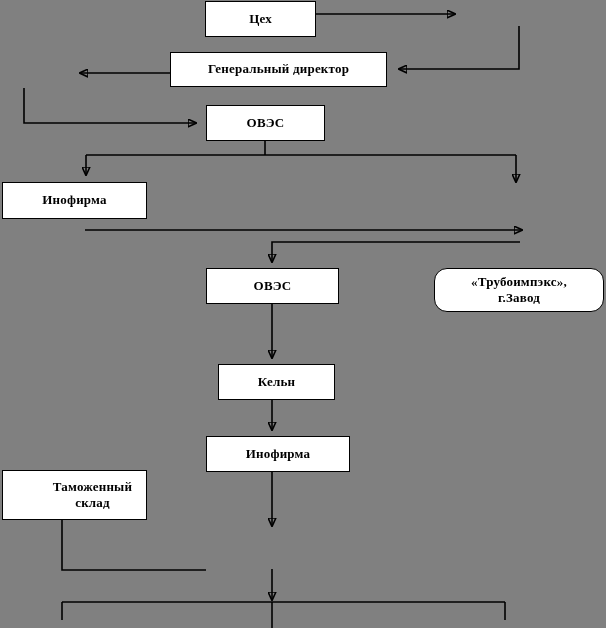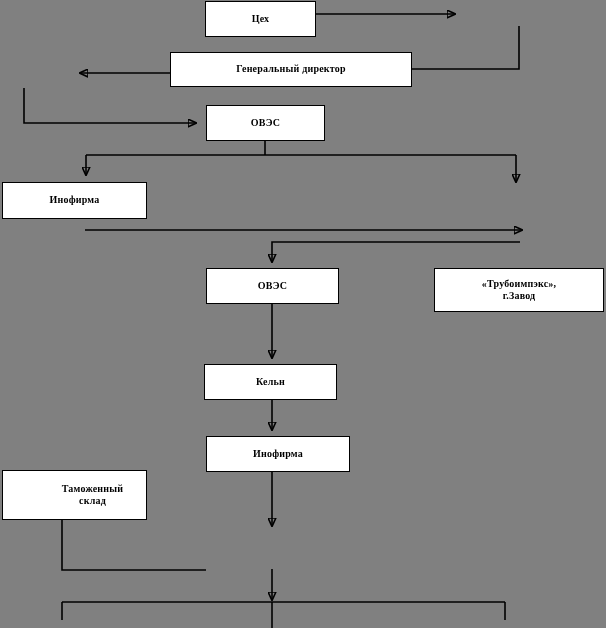--- a/index.html
+++ b/index.html
@@ -21,7 +21,7 @@
     justify-content:center;
     text-align:center;
     font-weight:bold;
-    font-size:10px;
+    font-size:13px;
     color:#000000;
     line-height:1.25;
     letter-spacing:0.2px;

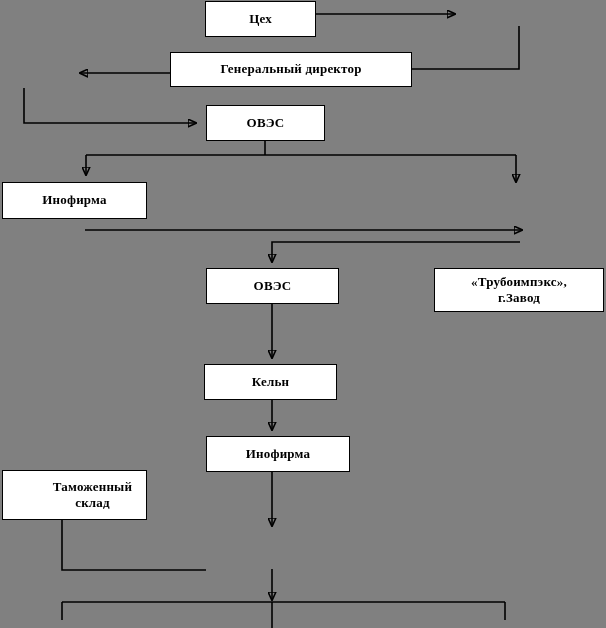--- a/index.html
+++ b/index.html
@@ -100,7 +100,7 @@
     <span>Цех</span>
   </div>
 
-  <div class="node" style="left:170px;top:52px;width:242px;height:35px;">
+  <div class="node" style="left:170px;top:52px;width:217px;height:35px;">
     <span>Генеральный директор</span>
   </div>
 

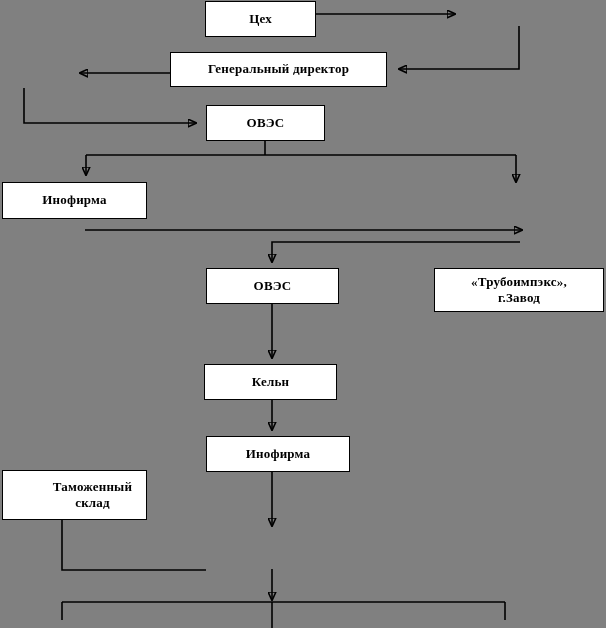--- a/index.html
+++ b/index.html
@@ -116,7 +116,7 @@
     <span>ОВЭС</span>
   </div>
 
-  <div class="node" style="left:434px;top:268px;width:170px;height:44px;flex-direction:column;">
+  <div class="node" style="left:434px;top:268px;width:170px;height:44px;flex-direction:column;border-radius:13px;">
     <span>«Трубоимпэкс»,</span>
     <span>г.Завод</span>
   </div>

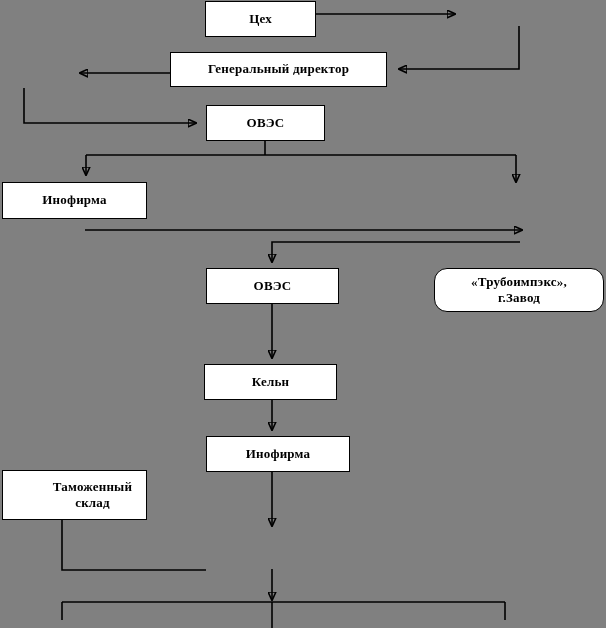--- a/index.html
+++ b/index.html
@@ -121,7 +121,7 @@
     <span>г.Завод</span>
   </div>
 
-  <div class="node" style="left:204px;top:364px;width:133px;height:36px;">
+  <div class="node" style="left:218px;top:364px;width:117px;height:36px;">
     <span>Кельн</span>
   </div>
 

